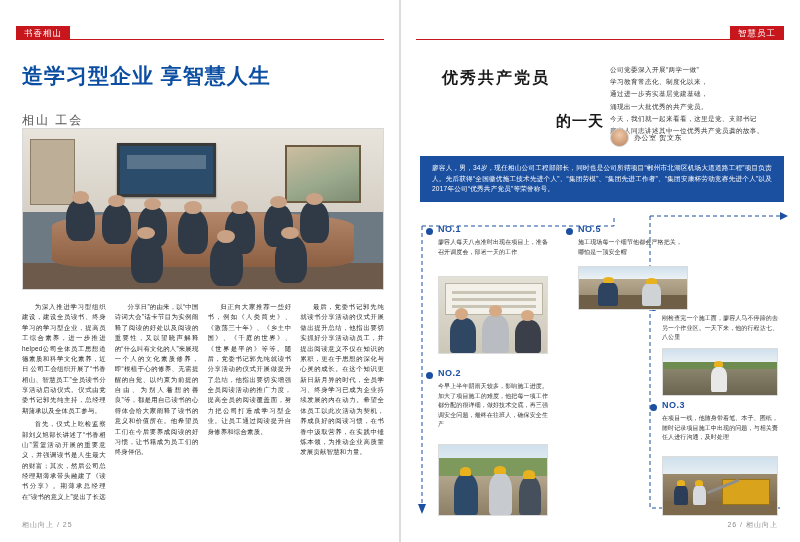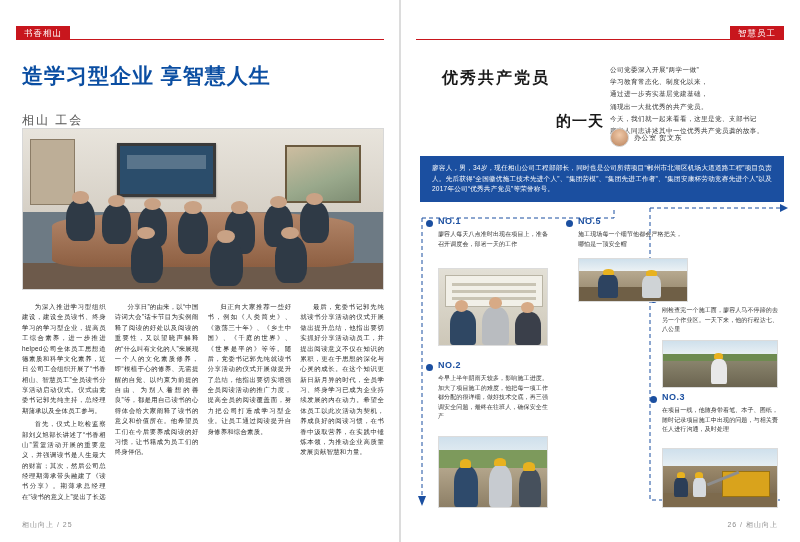--- a/index.html
+++ b/index.html
@@ -246,7 +246,7 @@
   .tl {
     position: absolute;
     left: 414px;
-    top: 200px;
+    top: 208px;
     width: 374px;
     height: 318px;
   }

